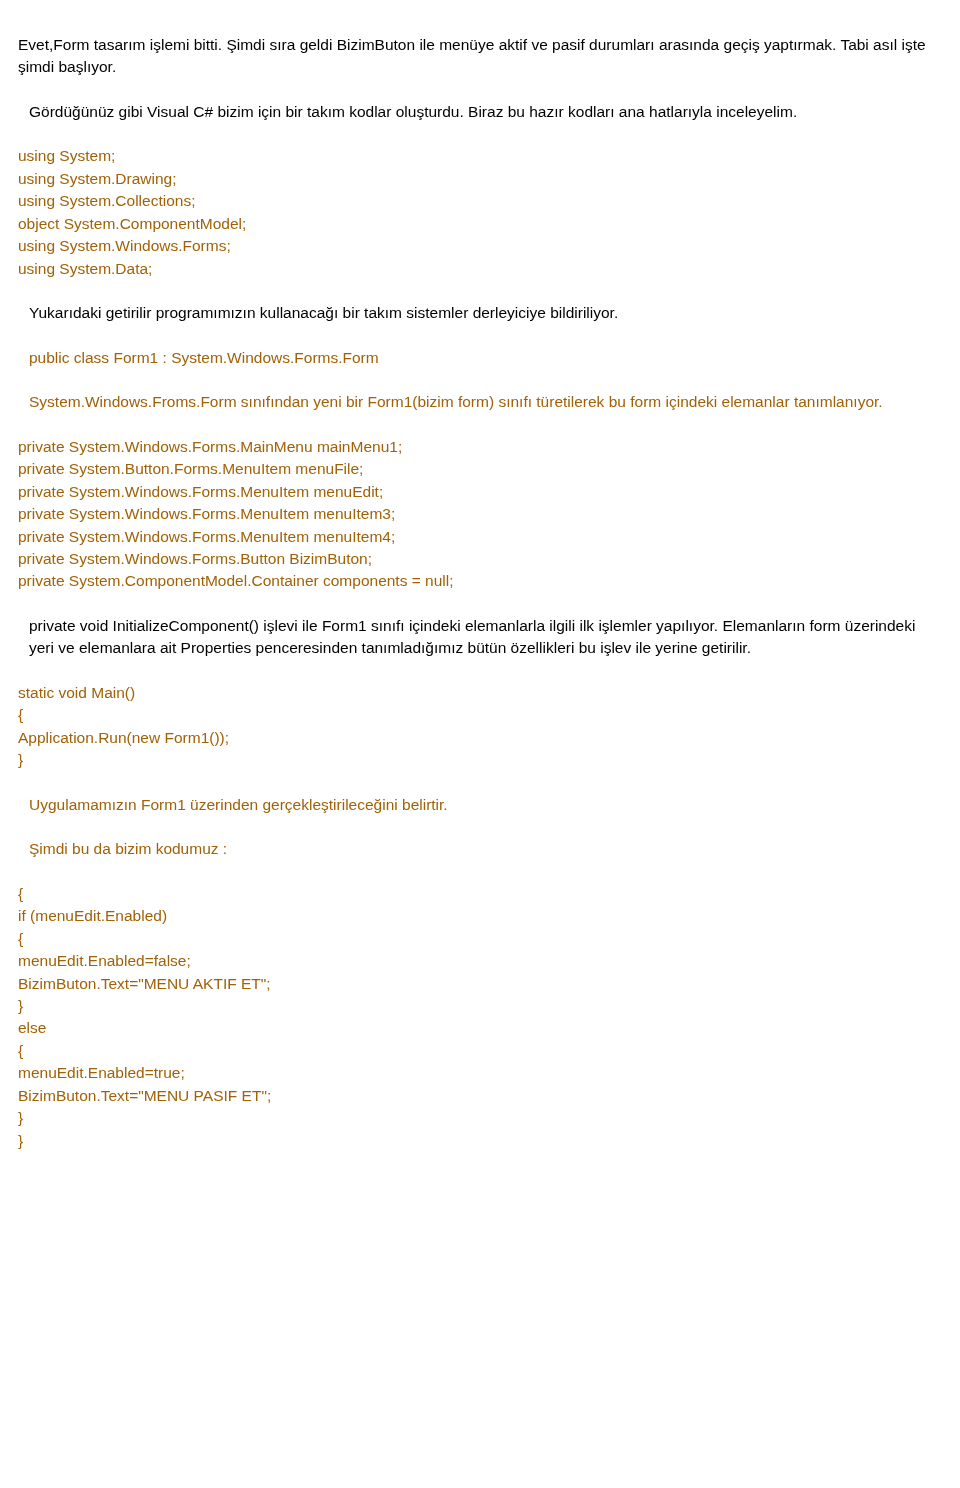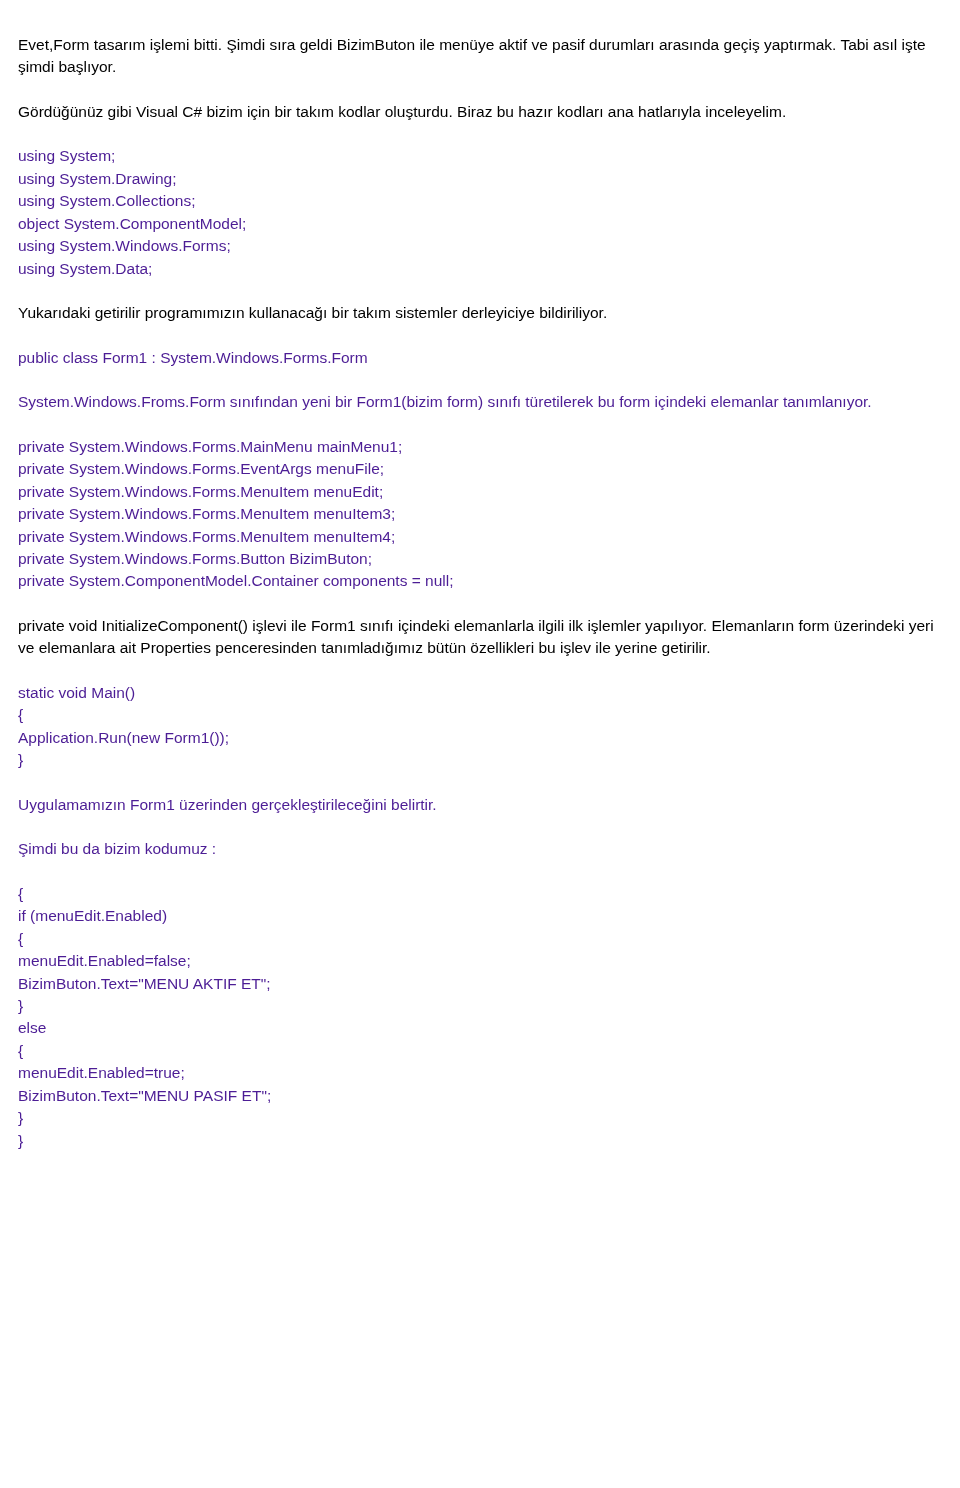--- a/index.html
+++ b/index.html
@@ -13,7 +13,7 @@
   }
   .black { color: #000000; }
   .blue  { color: #4c1d95; }
-  p { margin: 0 0 22px 0; }
+  p { margin: 0 0 22px 11px; }
   .tight { margin: 0; }
   .block { margin-bottom: 22px; margin-top: 20px; }
 </style>

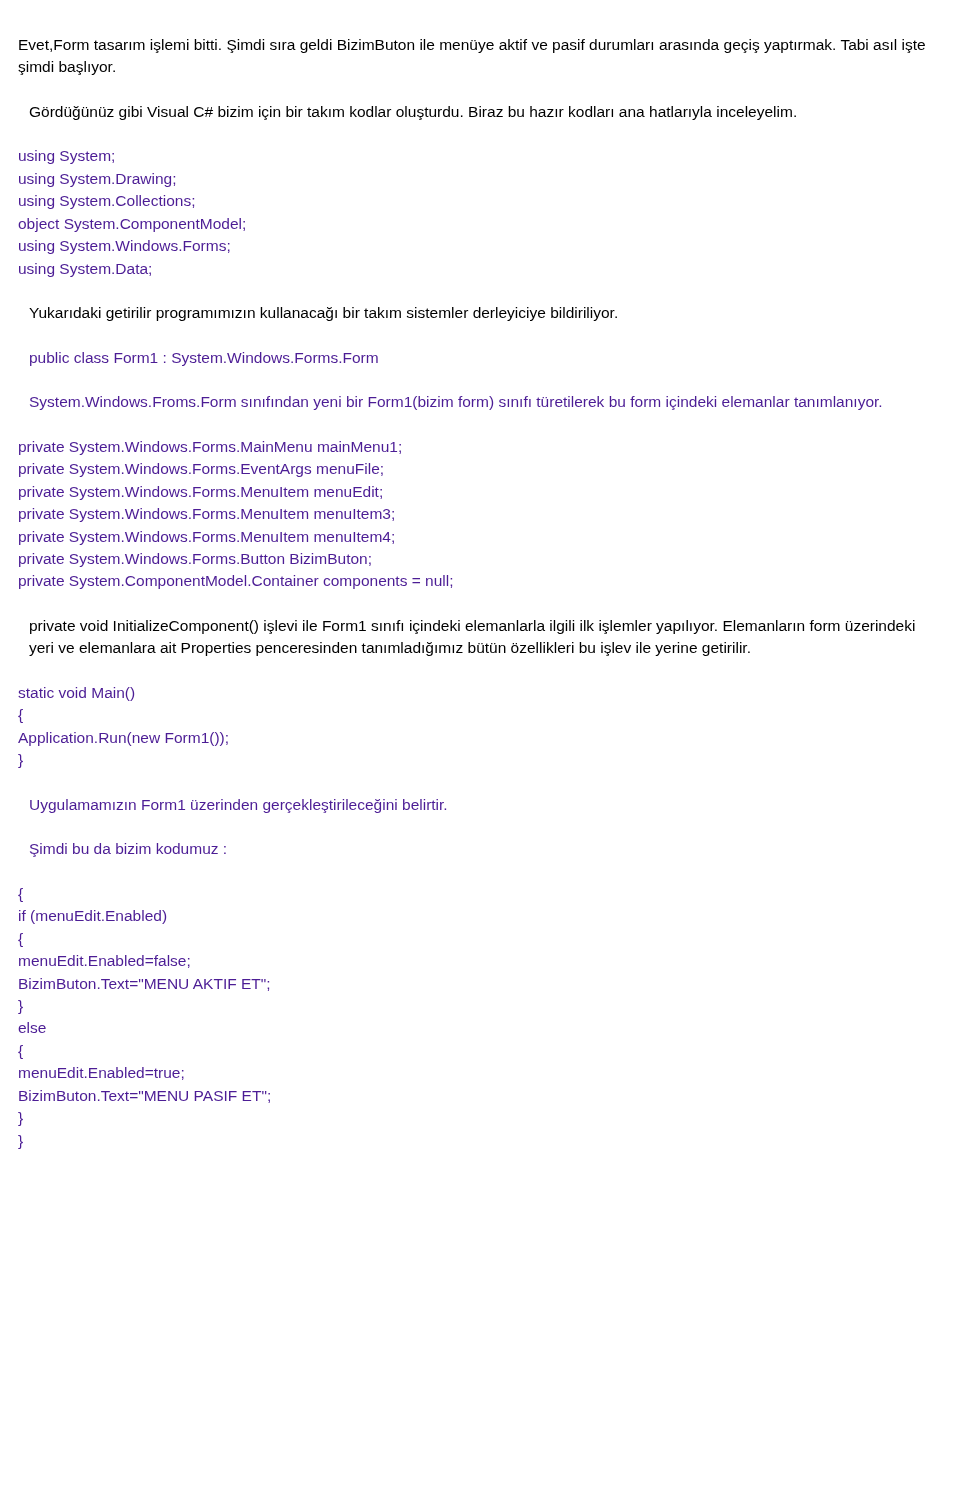--- a/index.html
+++ b/index.html
@@ -12,7 +12,7 @@
     max-width: 960px;
   }
   .black { color: #000000; }
-  .blue  { color: #4c1d95; }
+  .blue  { color: #a16207; }
   p { margin: 0 0 22px 11px; }
   .tight { margin: 0; }
   .block { margin-bottom: 22px; margin-top: 20px; }

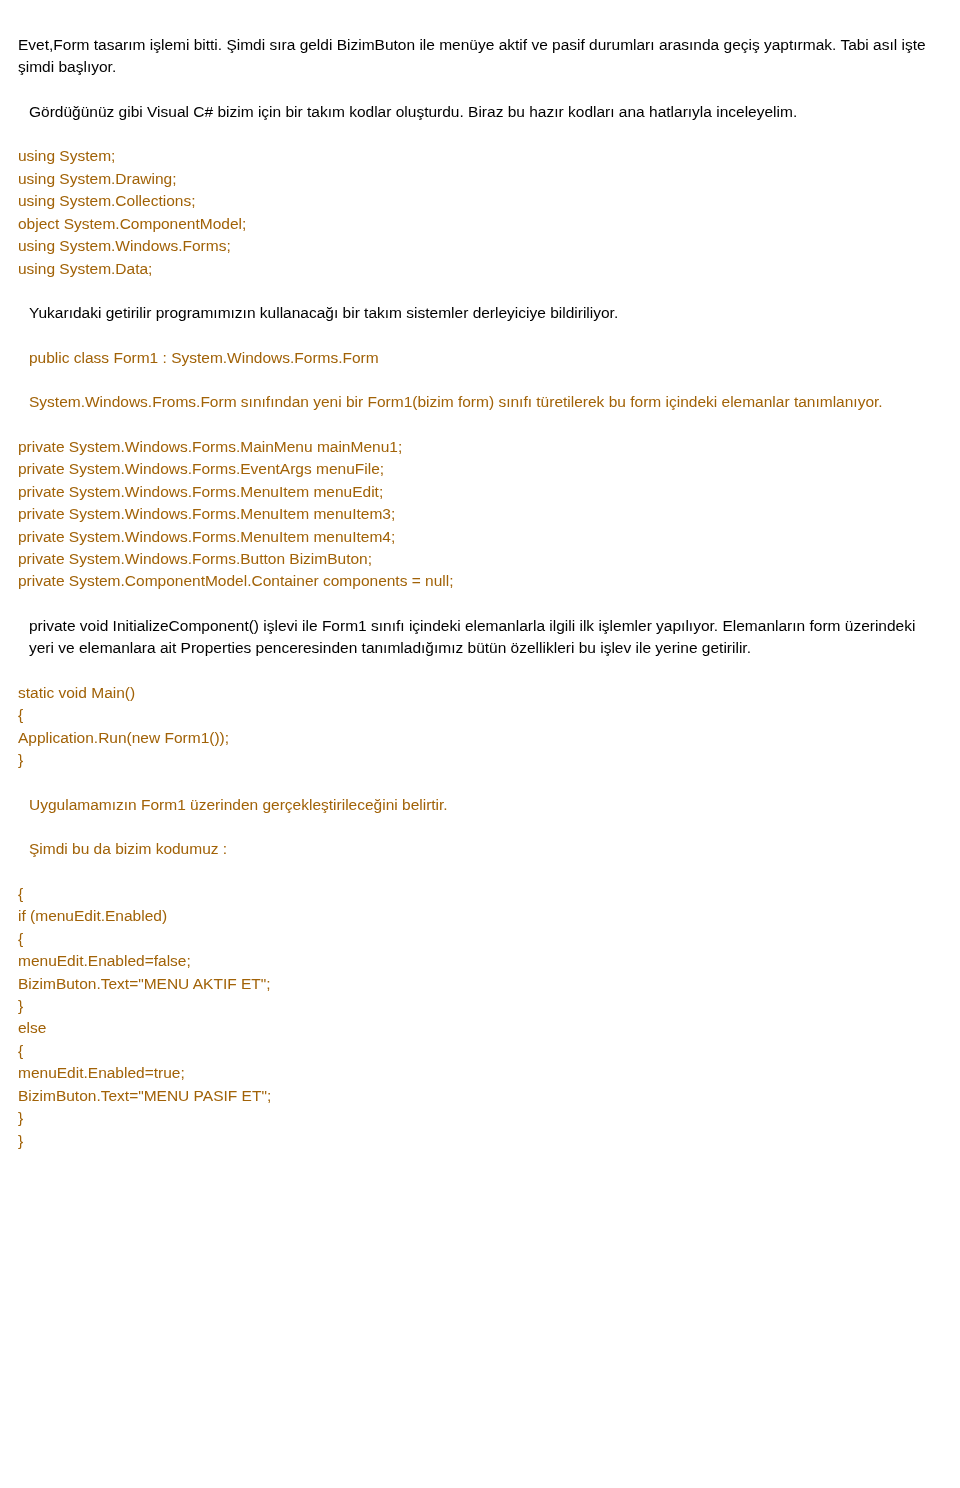--- a/index.html
+++ b/index.html
@@ -43,7 +43,7 @@
 
 <div class="blue block">
   <div class="tight">private System.Windows.Forms.MainMenu mainMenu1;</div>
-  <div class="tight">private System.Windows.Forms.EventArgs menuFile;</div>
+  <div class="tight">private System.Button.Forms.MenuItem menuFile;</div>
   <div class="tight">private System.Windows.Forms.MenuItem menuEdit;</div>
   <div class="tight">private System.Windows.Forms.MenuItem menuItem3;</div>
   <div class="tight">private System.Windows.Forms.MenuItem menuItem4;</div>

